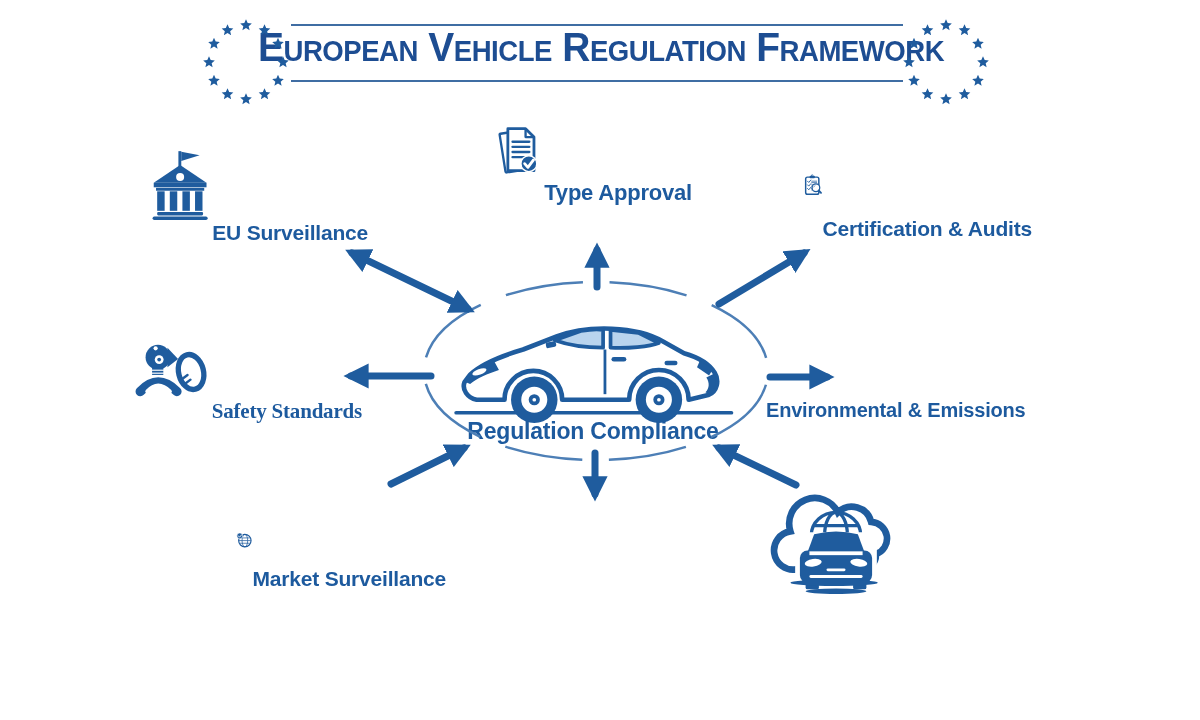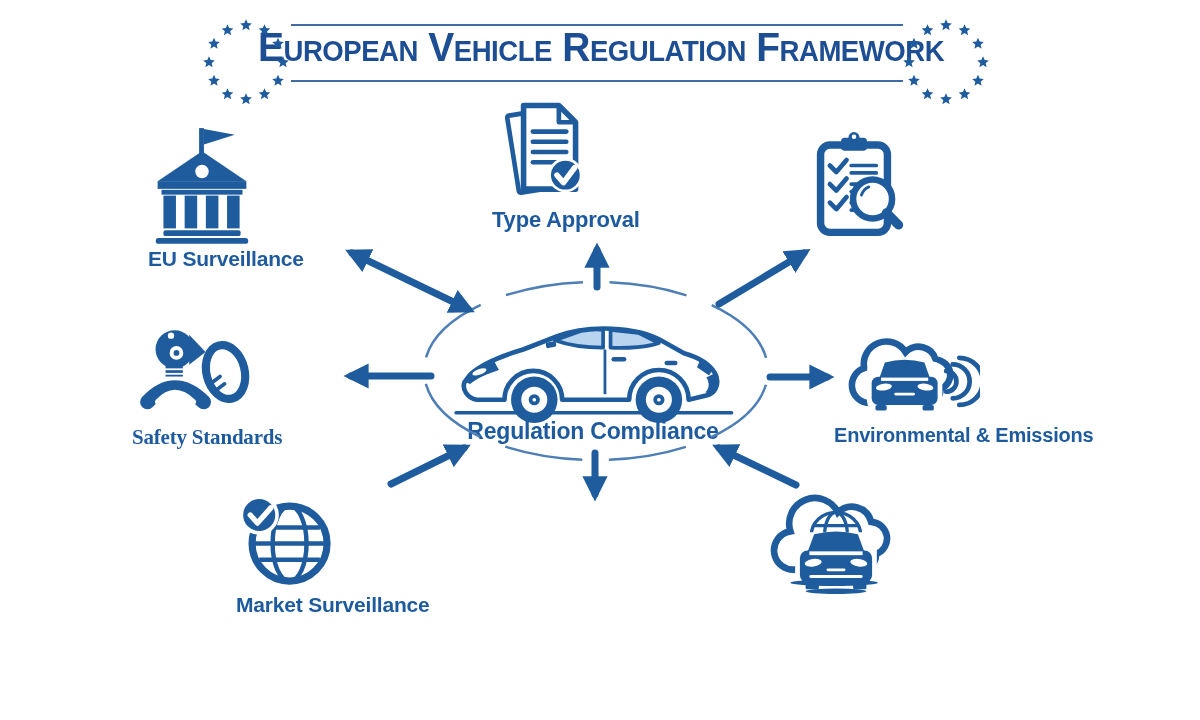--- a/index.html
+++ b/index.html
@@ -10,7 +10,7 @@
          font-variant:small-caps;font-weight:700;font-size:41px;color:#1d4d92;
          letter-spacing:-0.5px;transform:scaleX(0.95);white-space:nowrap;}
   .stars{position:absolute;width:100px;height:100px;}
-  .node{position:absolute;display:flex;flex-direction:column;align-items:flex-start;}
+  .node{position:absolute;display:flex;align-items:flex-end;}
   .ic{display:block;}
   .lbl{font-weight:700;font-size:21px;color:#1d5a9e;text-align:center;
        letter-spacing:-0.2px;line-height:1.05;margin-top:4px;white-space:nowrap;}

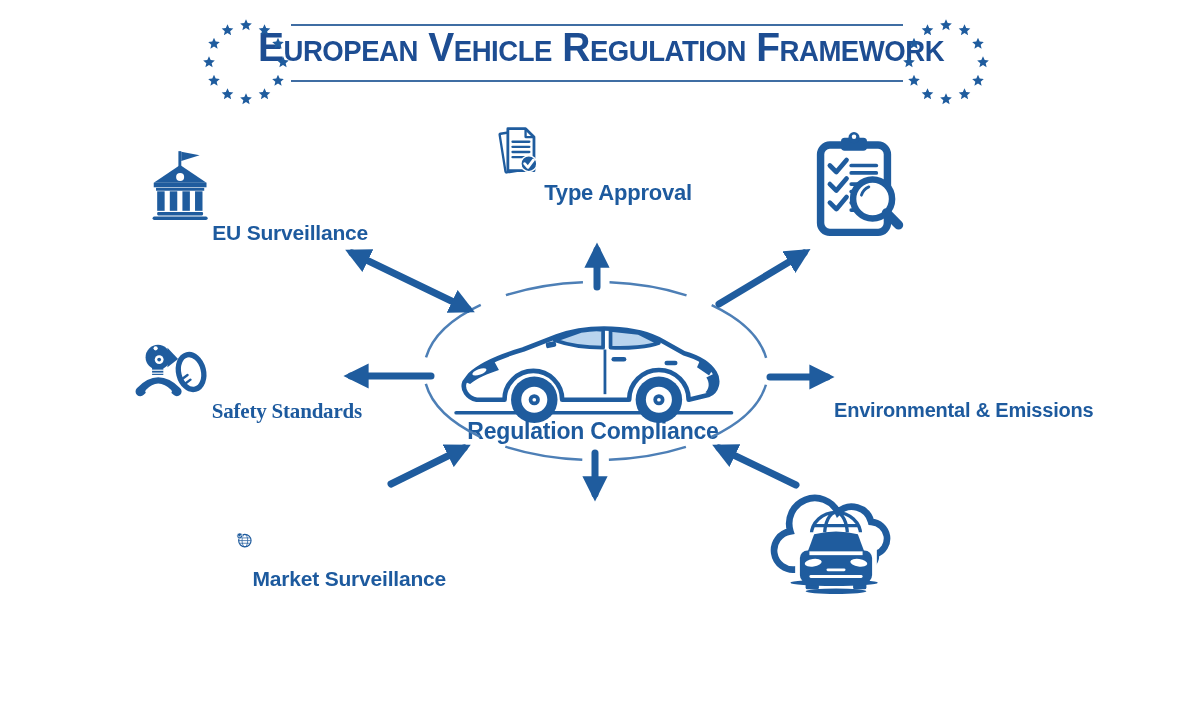--- a/index.html
+++ b/index.html
@@ -126,6 +126,7 @@
       <path d="M64,70 a14,14 0 0 1 8,-9" fill="none" stroke="#1f5c9e" stroke-width="3" stroke-linecap="round"></path>
       <line x1="91" y1="89" x2="104" y2="102" stroke="#1f5c9e" stroke-width="10" stroke-linecap="round"></line>
     </svg>
+    <div class="lbl">Certification &amp; Audits</div>
   </div>
 
   <div class="node" style="left:132px;top:322px;width:230px;font-family:Liberation Serif, serif;">

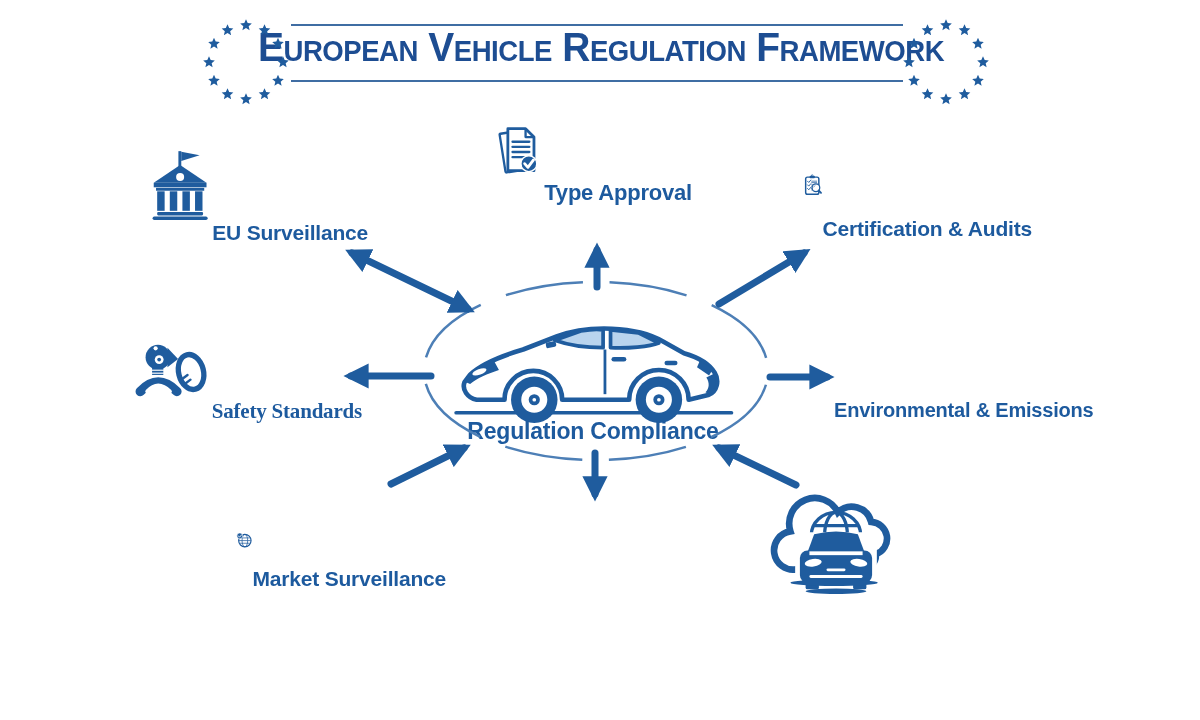--- a/index.html
+++ b/index.html
@@ -150,7 +150,7 @@
     <div class="lbl">Safety Standards</div>
   </div>
 
-  <div class="node" style="left:834px;top:322px;width:250px;">
+  <div class="node" style="left:766px;top:322px;width:250px;">
     <svg class="ic" width="146" height="99" viewBox="0 0 155 105">
       <path d="M37,86 A19,19 0 0 1 32,49 A24,24 0 0 1 76,32 A19,19 0 0 1 108,40 A16,16 0 0 1 113,71 A14,14 0 0 1 100,86" fill="none" stroke="#1f5c9e" stroke-width="7" stroke-linecap="round"></path>
       <g transform="translate(40,36)">

